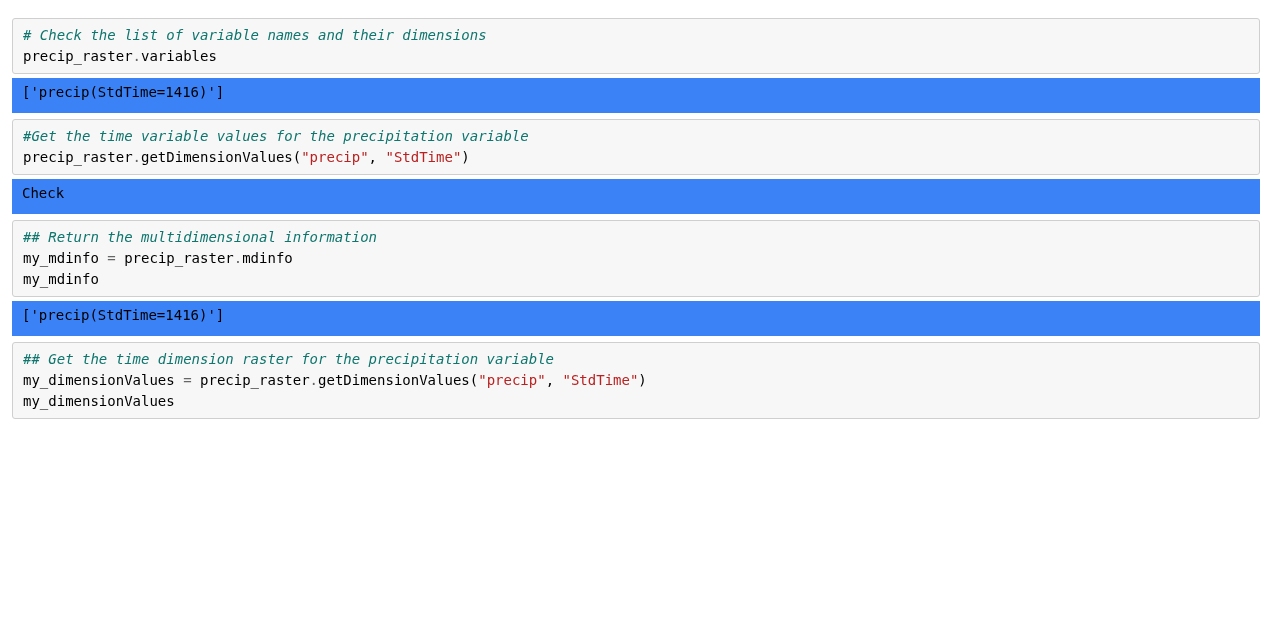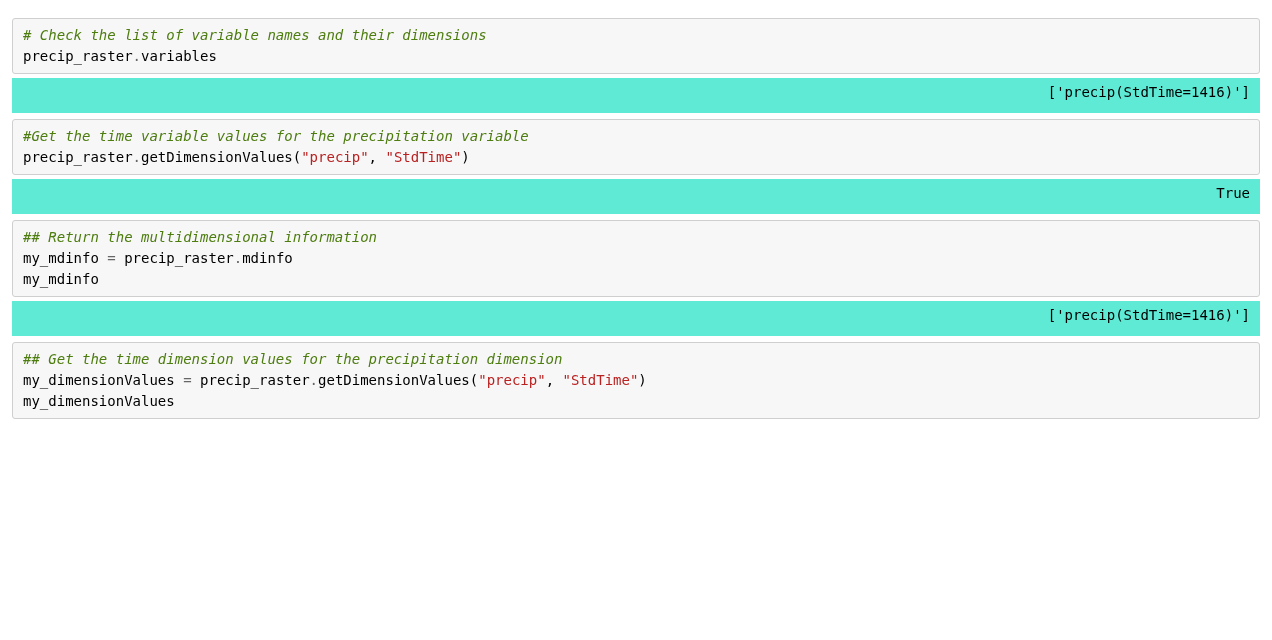--- a/index.html
+++ b/index.html
@@ -31,7 +31,7 @@
     color: #000000;
     text-align: right;
   }
-  .tok-comment { color: #4d7c0f; font-style: italic; text-align: center; }
+  .tok-comment { color: #0f766e; font-style: italic; text-align: center; }
   .tok-op { color: #666666; }
   .tok-str { color: #ba2121; }
 </style>

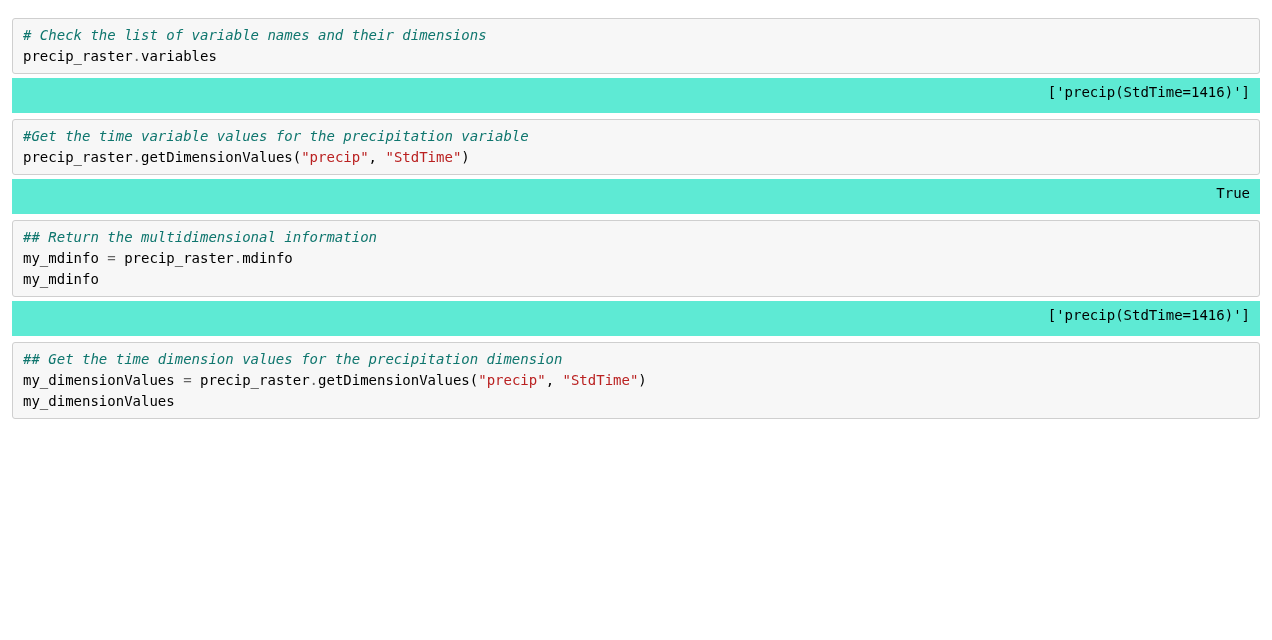--- a/index.html
+++ b/index.html
@@ -23,13 +23,12 @@
     overflow-x: auto;
   }
   .cell-output {
-    background: #5eead4;
+    background: #3b82f6;
     padding: 4px 10px 10px 10px;
     margin: 2px 0 6px 0;
     white-space: pre;
     line-height: 1.5;
     color: #000000;
-    text-align: right;
   }
   .tok-comment { color: #0f766e; font-style: italic; text-align: center; }
   .tok-op { color: #666666; }

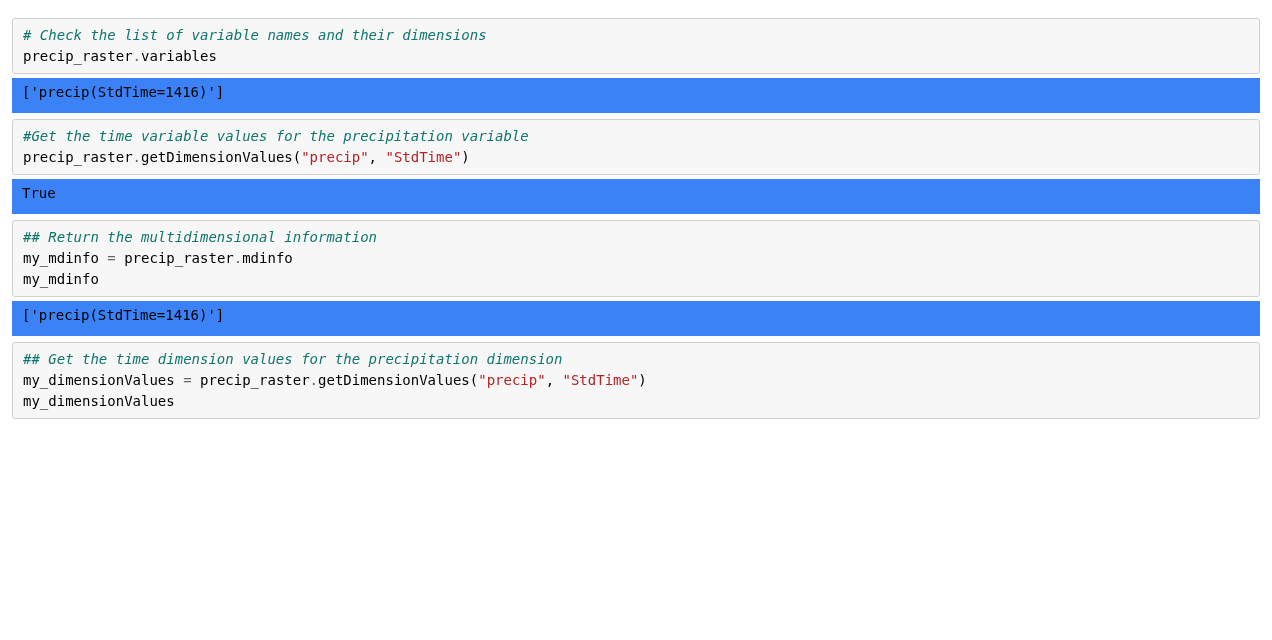--- a/index.html
+++ b/index.html
@@ -43,7 +43,7 @@
     <div class="cell-output"><span>['precip(StdTime=1416)']</span></div>
     <div class="cell-input"><span class="tok-comment">#Get the time variable values for the precipitation variable</span>
 <span>precip_raster</span><span class="tok-op">.</span><span>getDimensionValues(</span><span class="tok-str">"precip"</span><span>, </span><span class="tok-str">"StdTime"</span><span>)</span></div>
-    <div class="cell-output"><span>True</span></div>
+    <div class="cell-output"><span>Check</span></div>
     <div class="cell-input"><span class="tok-comment">## Return the multidimensional information</span>
 <span>my_mdinfo </span><span class="tok-op">=</span><span> precip_raster</span><span class="tok-op">.</span><span>mdinfo</span>
 <span>my_mdinfo</span></div>

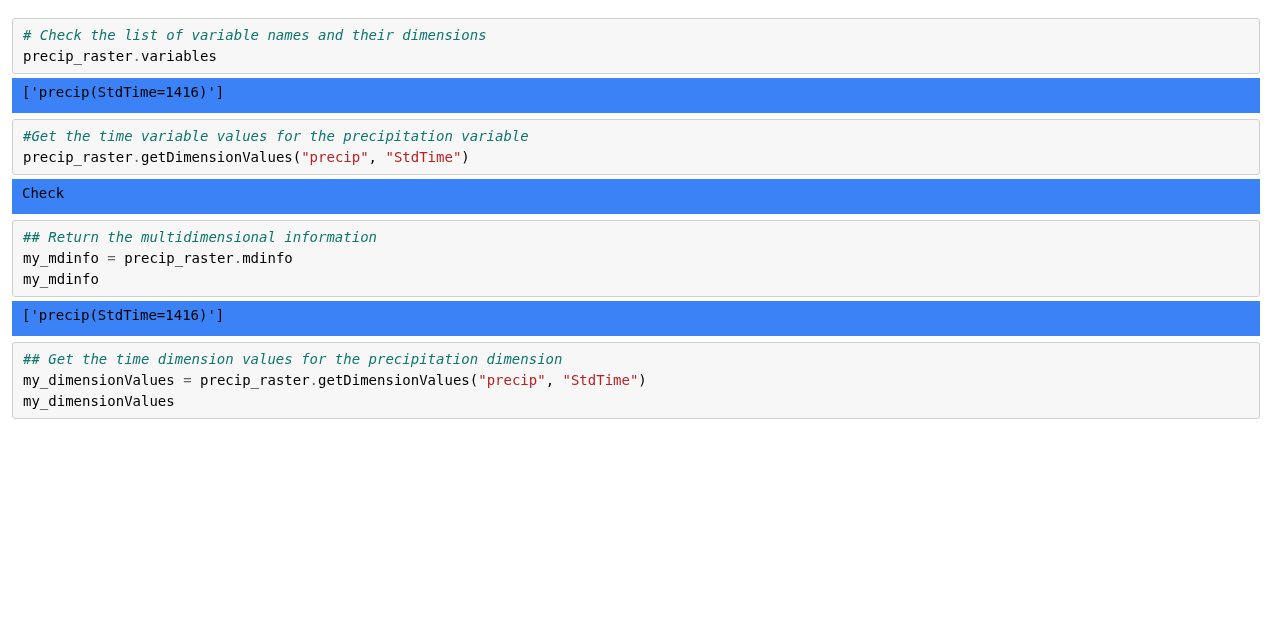--- a/index.html
+++ b/index.html
@@ -48,7 +48,7 @@
 <span>my_mdinfo </span><span class="tok-op">=</span><span> precip_raster</span><span class="tok-op">.</span><span>mdinfo</span>
 <span>my_mdinfo</span></div>
     <div class="cell-output"><span>['precip(StdTime=1416)']</span></div>
-    <div class="cell-input"><span class="tok-comment">## Get the time dimension values for the precipitation dimension</span>
+    <div class="cell-input"><span class="tok-comment">## Get the time dimension raster for the precipitation variable</span>
 <span>my_dimensionValues </span><span class="tok-op">=</span><span> precip_raster</span><span class="tok-op">.</span><span>getDimensionValues(</span><span class="tok-str">"precip"</span><span>, </span><span class="tok-str">"StdTime"</span><span>)</span>
 <span>my_dimensionValues</span></div>
   </div>

